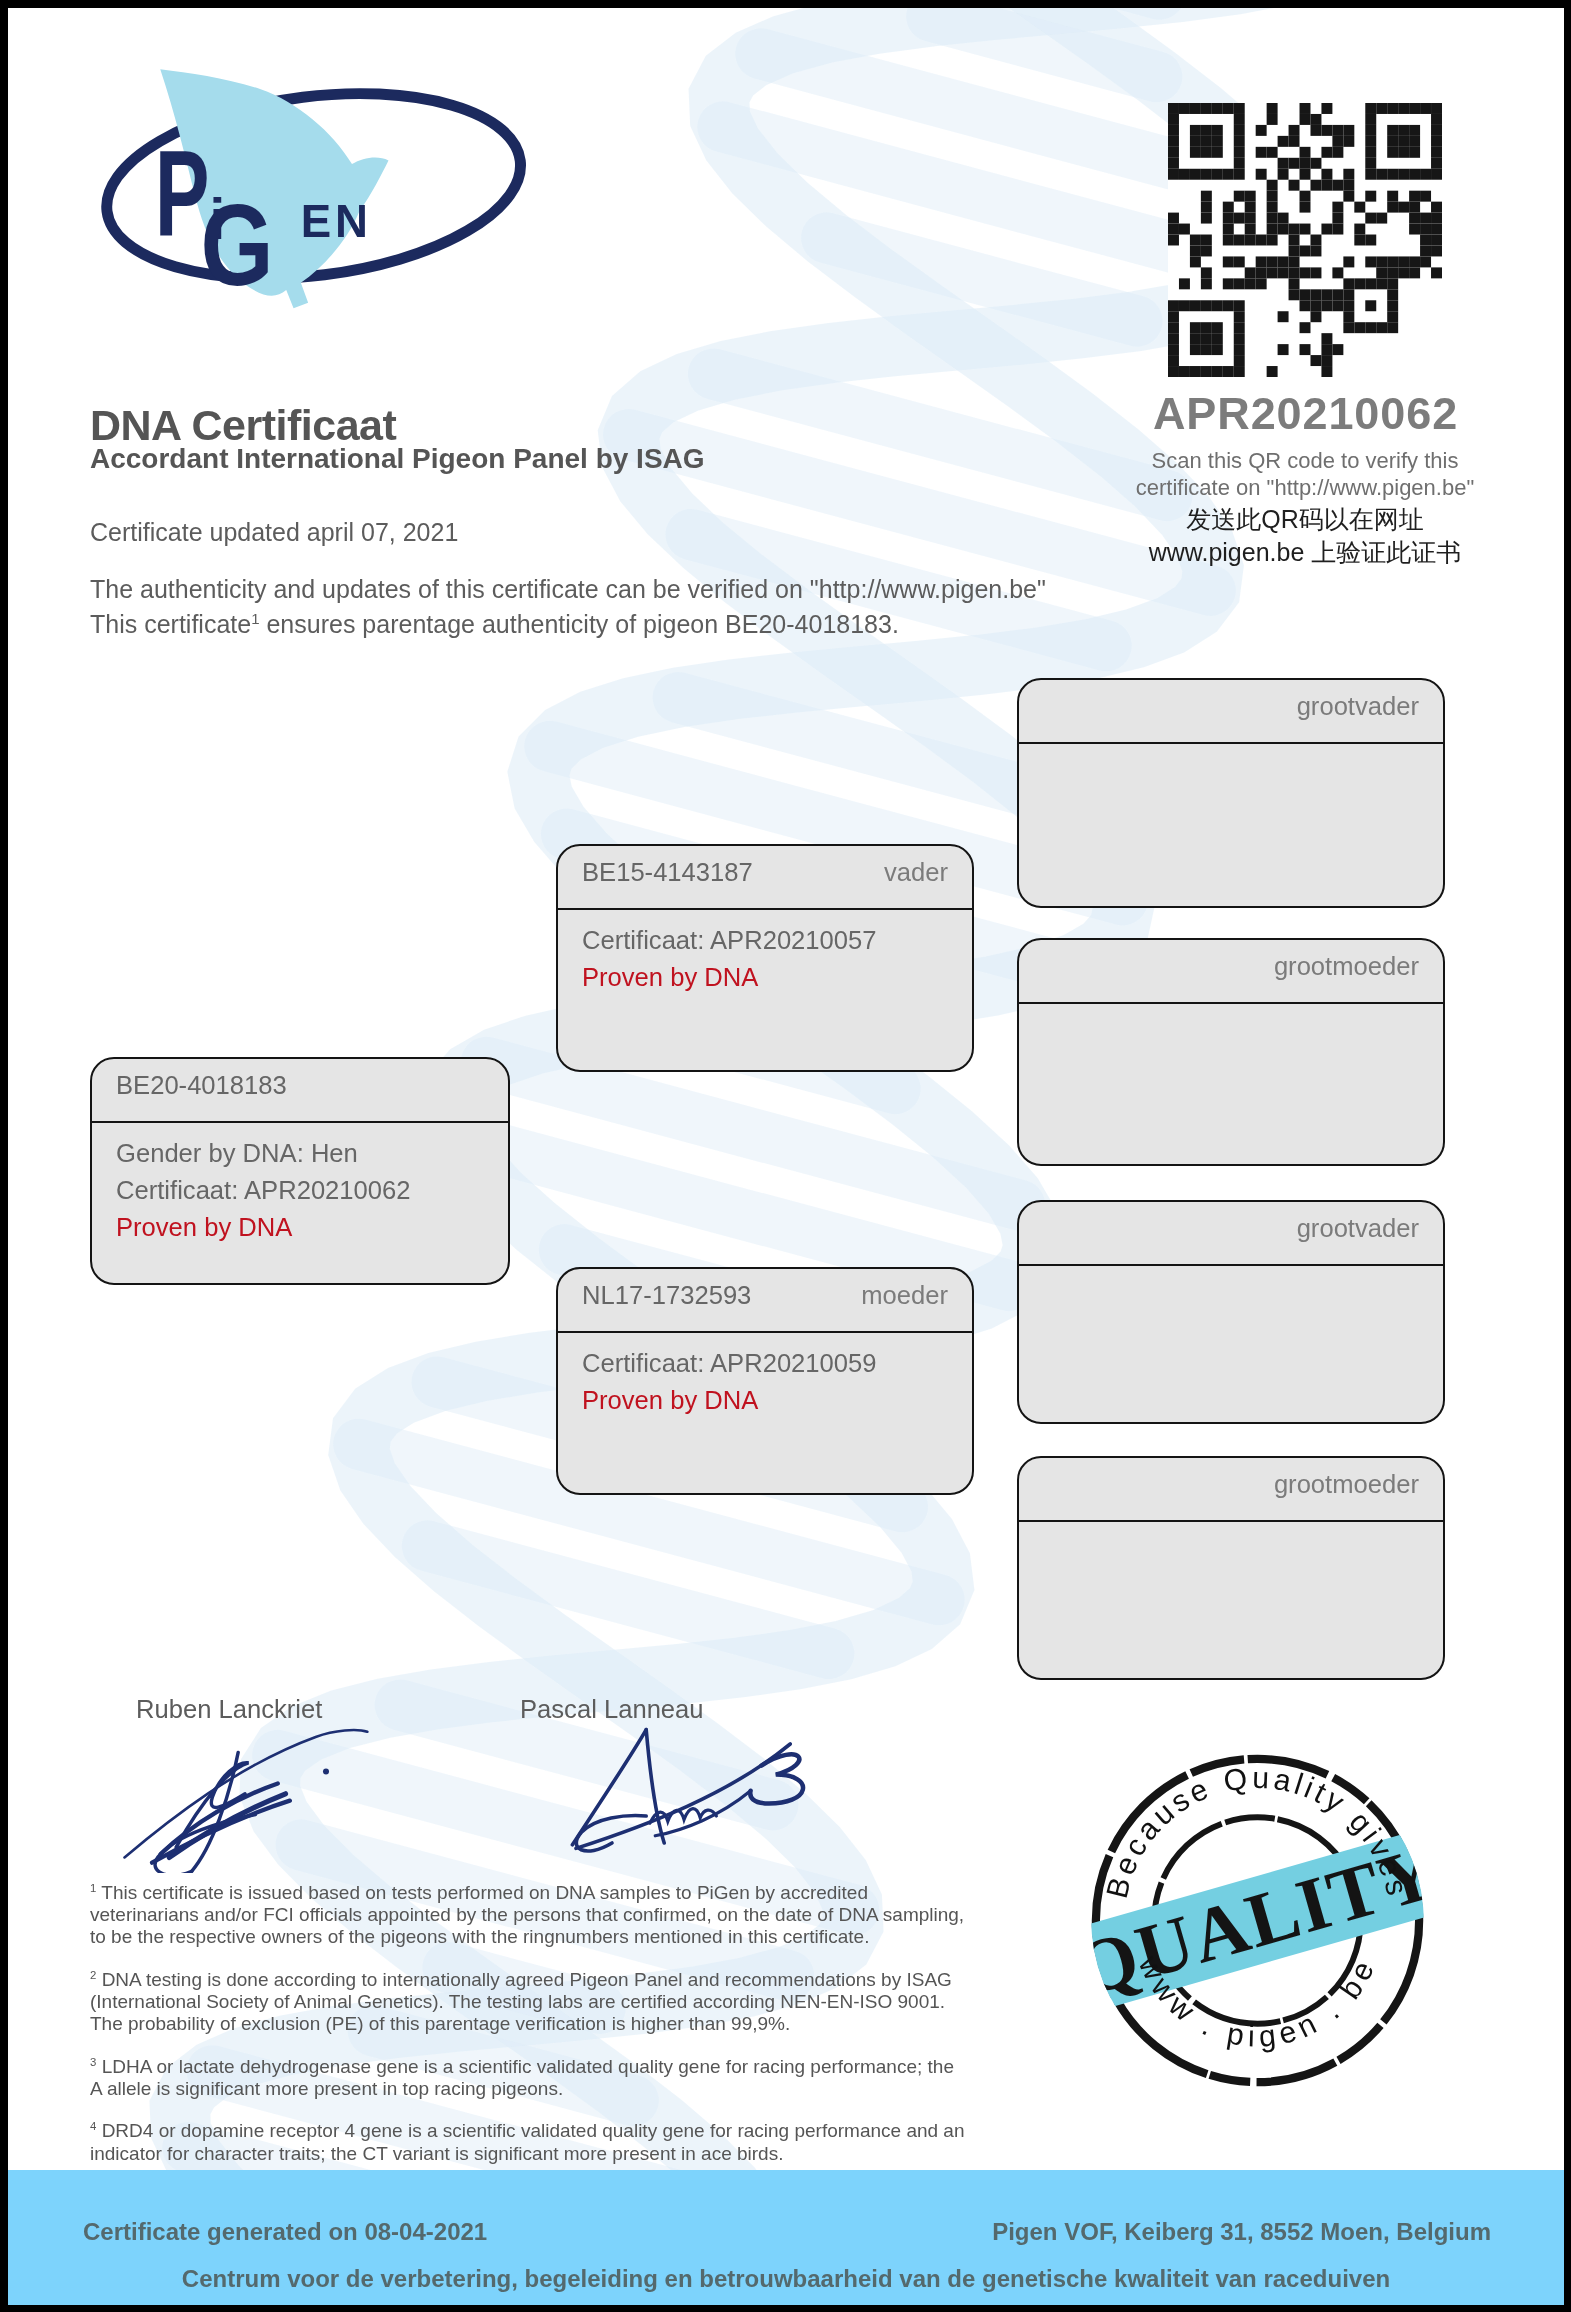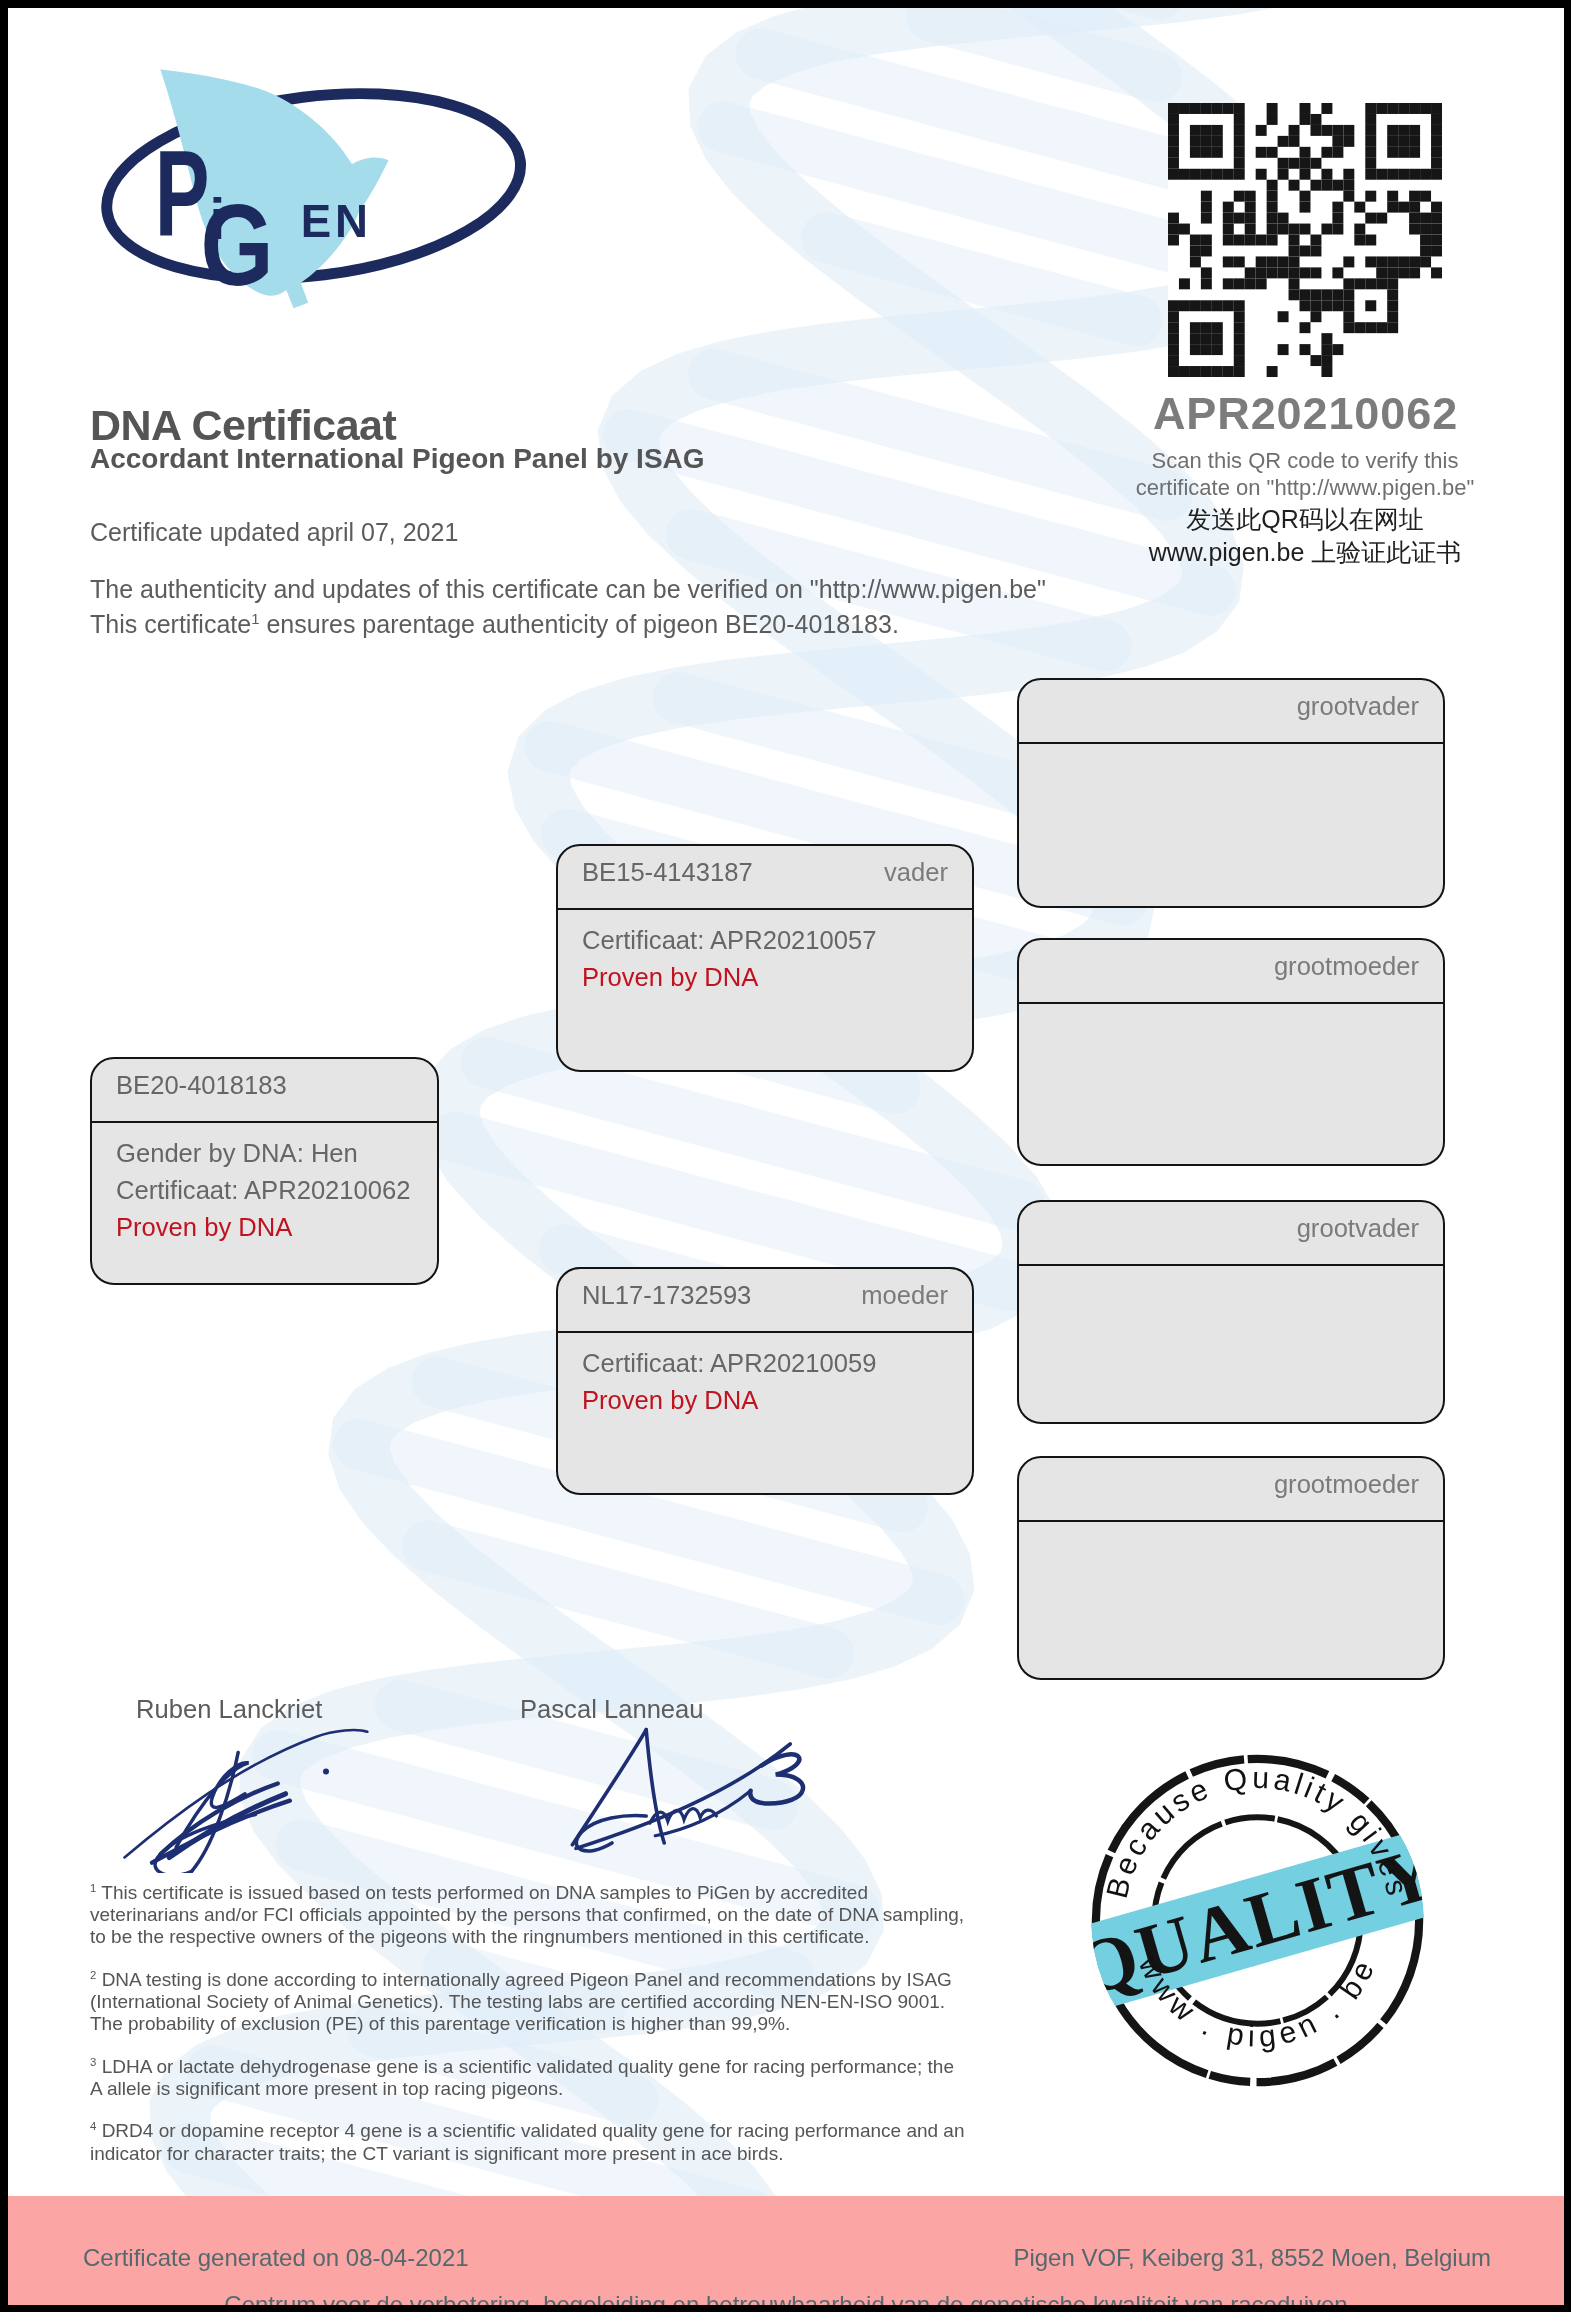--- a/index.html
+++ b/index.html
@@ -392,7 +392,7 @@
     <div><b>www.pigen.be</b><span> 上验证此证书</span></div>
   </div>
 
-  <div class="pbox" style="left:82px;top:1049px;width:349px;height:228px;">
+  <div class="pbox" style="left:82px;top:1049px;width:420px;height:228px;">
     <div class="pbox-head">
       <span class="ring">BE20-4018183</span>
       <span class="role"></span>

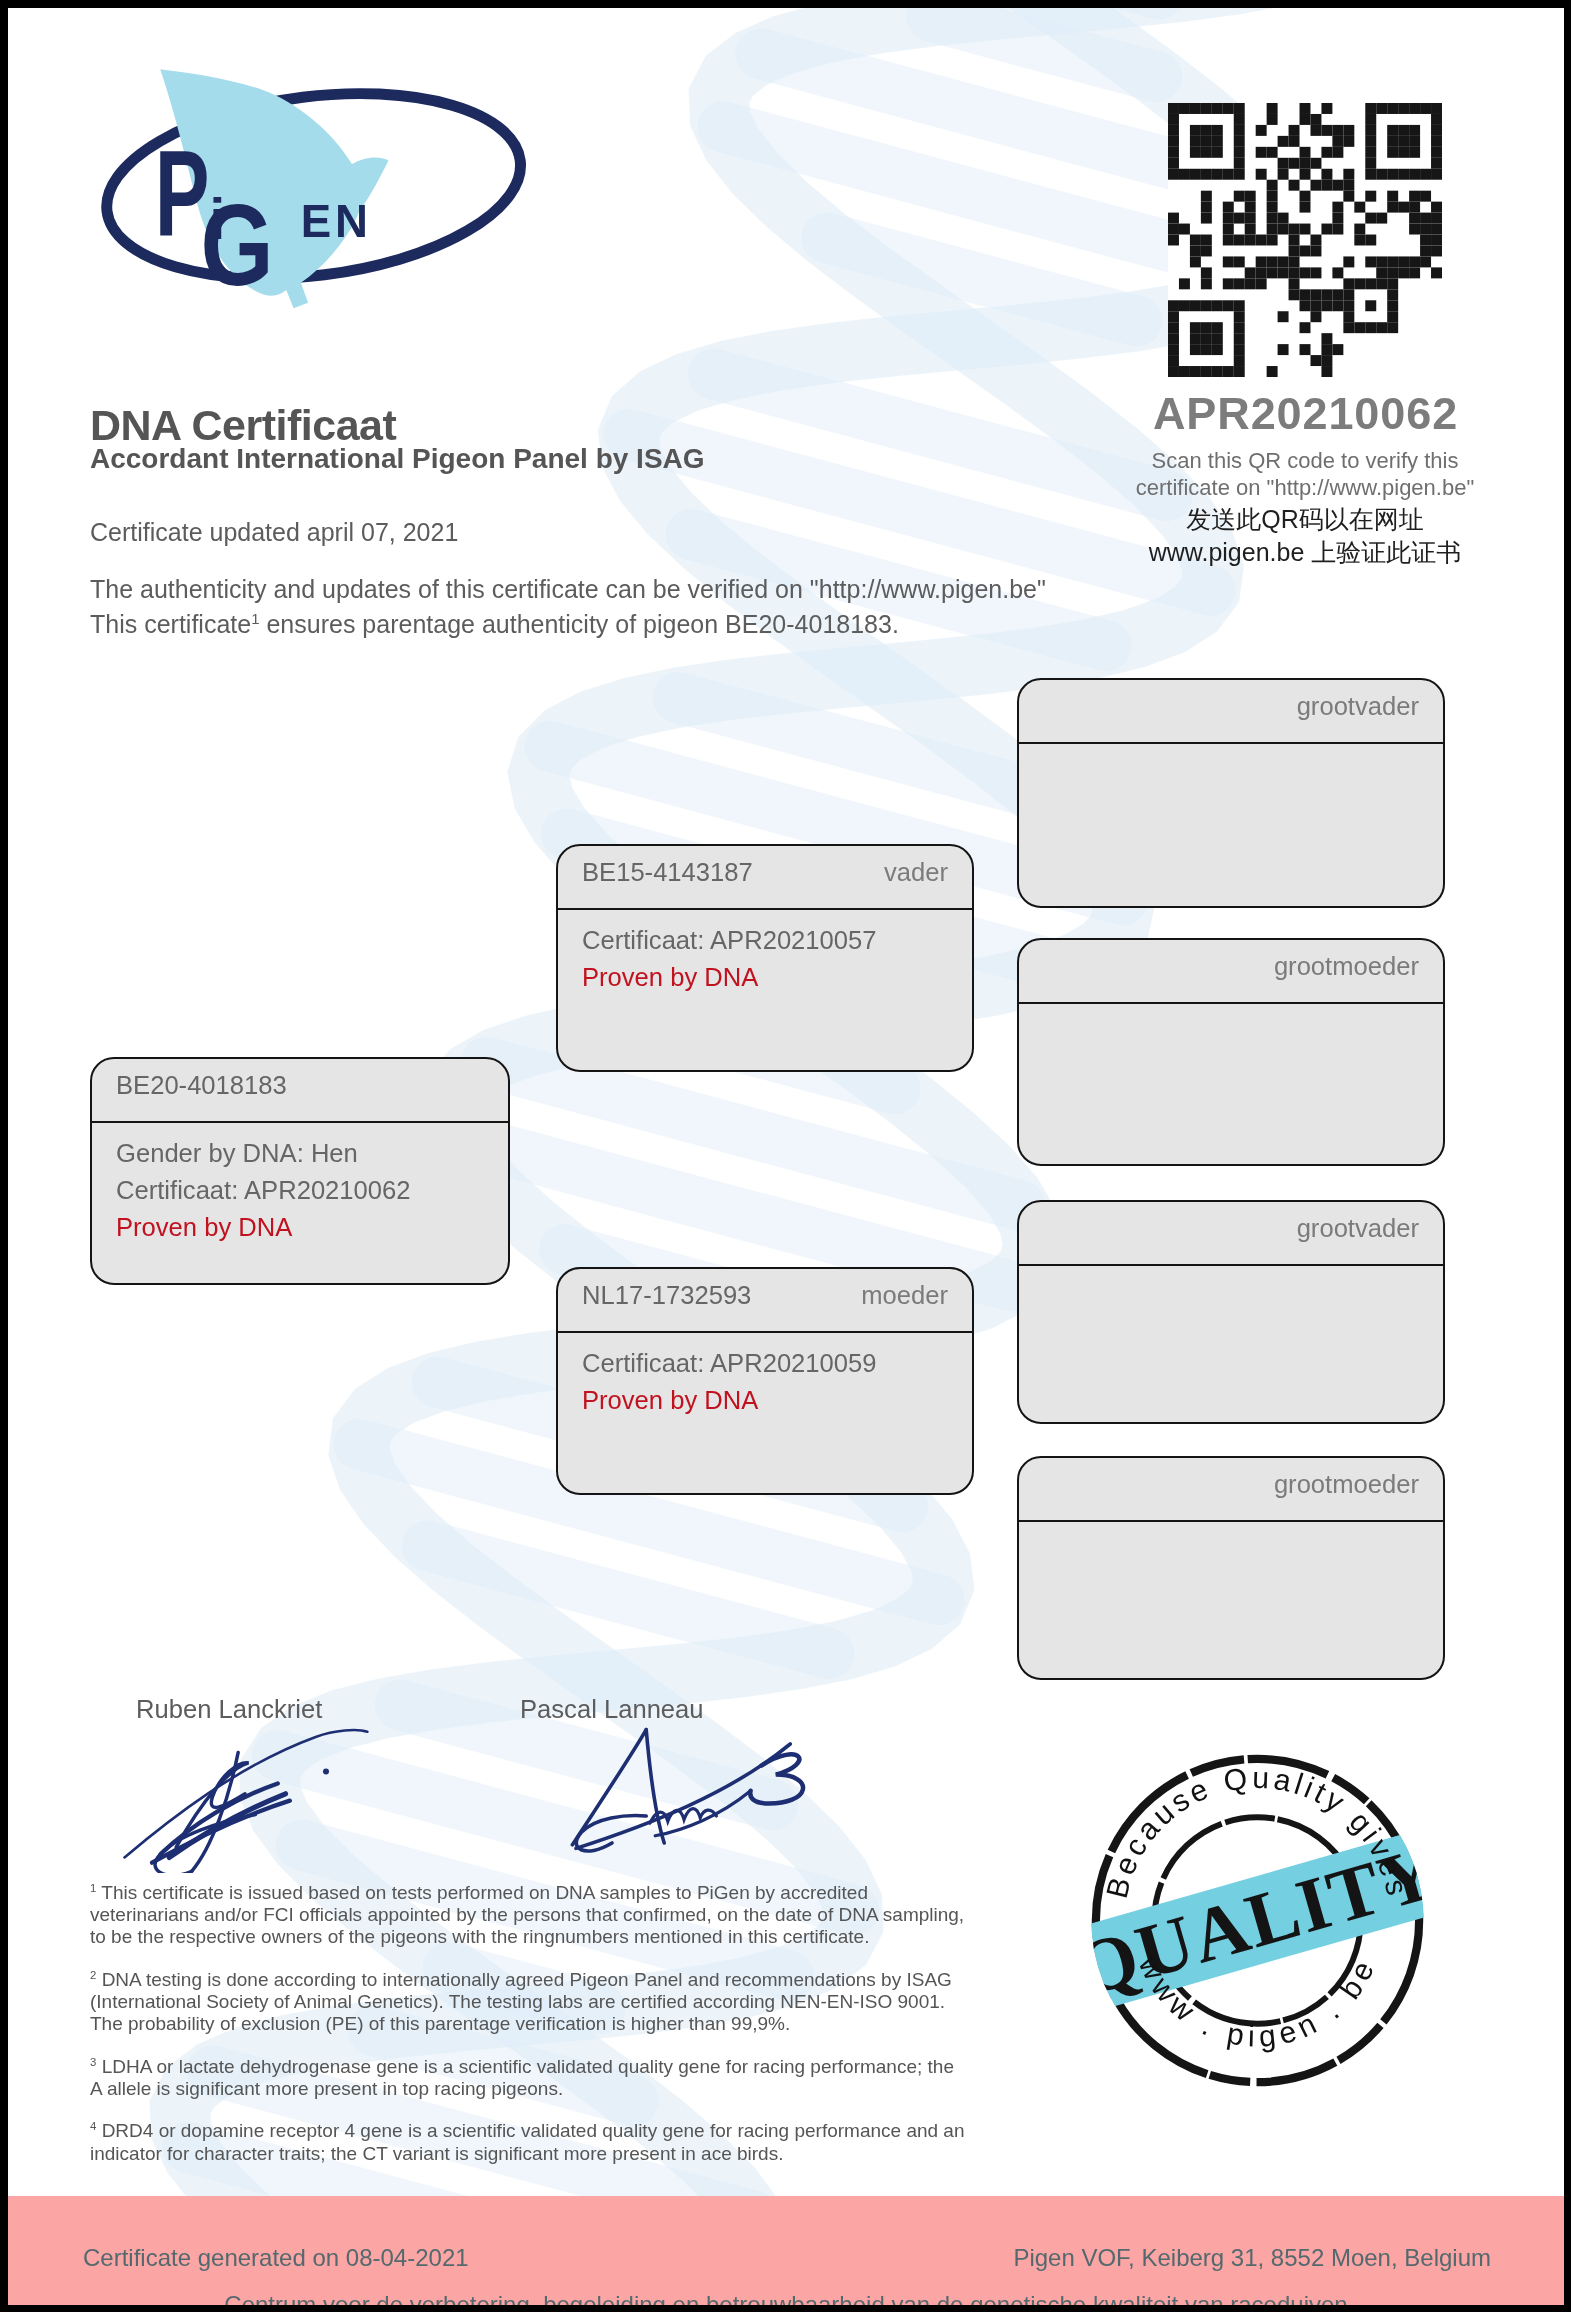--- a/index.html
+++ b/index.html
@@ -38,7 +38,7 @@
   .fnotes{position:absolute;left:82px;top:1869px;width:877px;z-index:2;}
   .fn{margin:0 0 15.5px 0;font-size:19px;line-height:22px;color:#555;}
   
-  .footer{position:absolute;left:0;right:0;bottom:0;height:109px;background:#fca5a5;z-index:3;}
+  .footer{position:absolute;left:0;right:0;bottom:0;height:135px;background:#7dd3fc;z-index:3;font-weight:bold;}
   .f-text{font-size:24px;color:#54696d;}
   svg text{font-family:"Liberation Sans",sans-serif;}
 </style>

